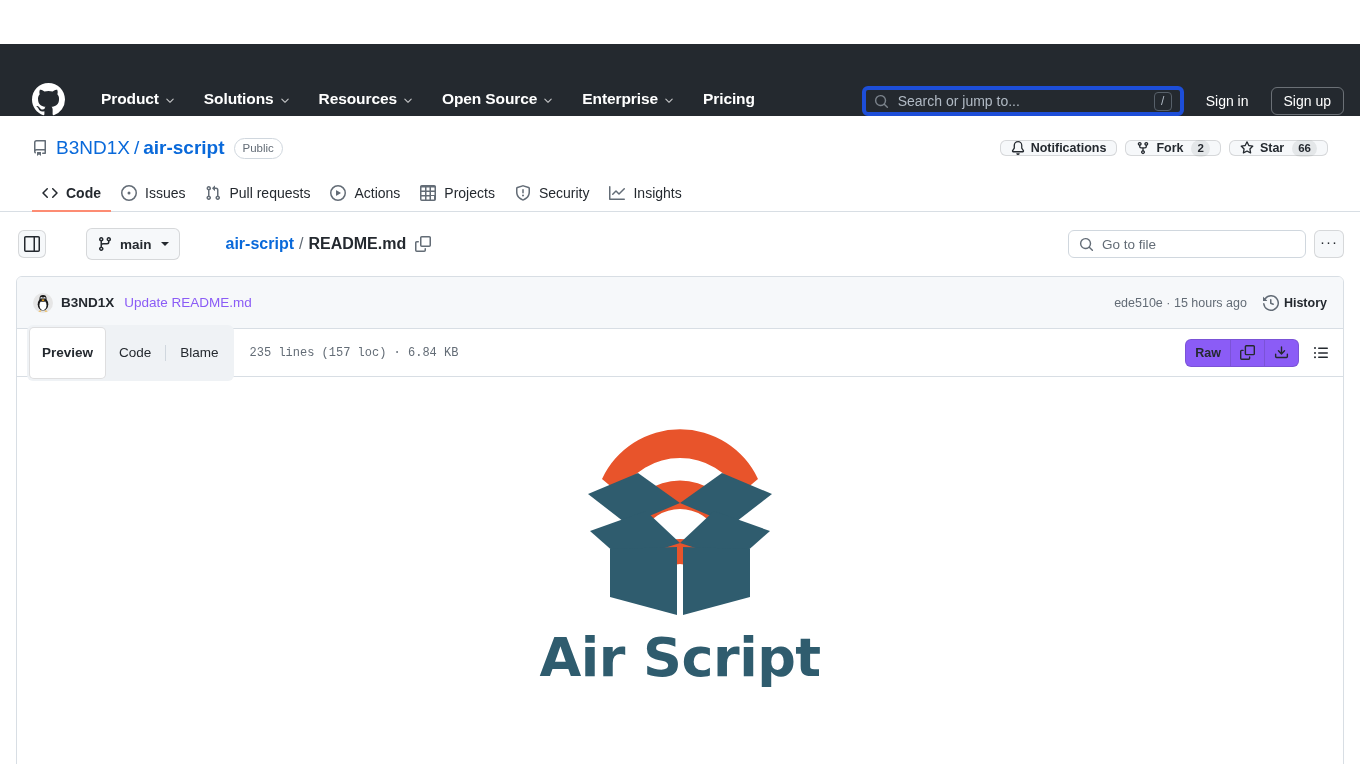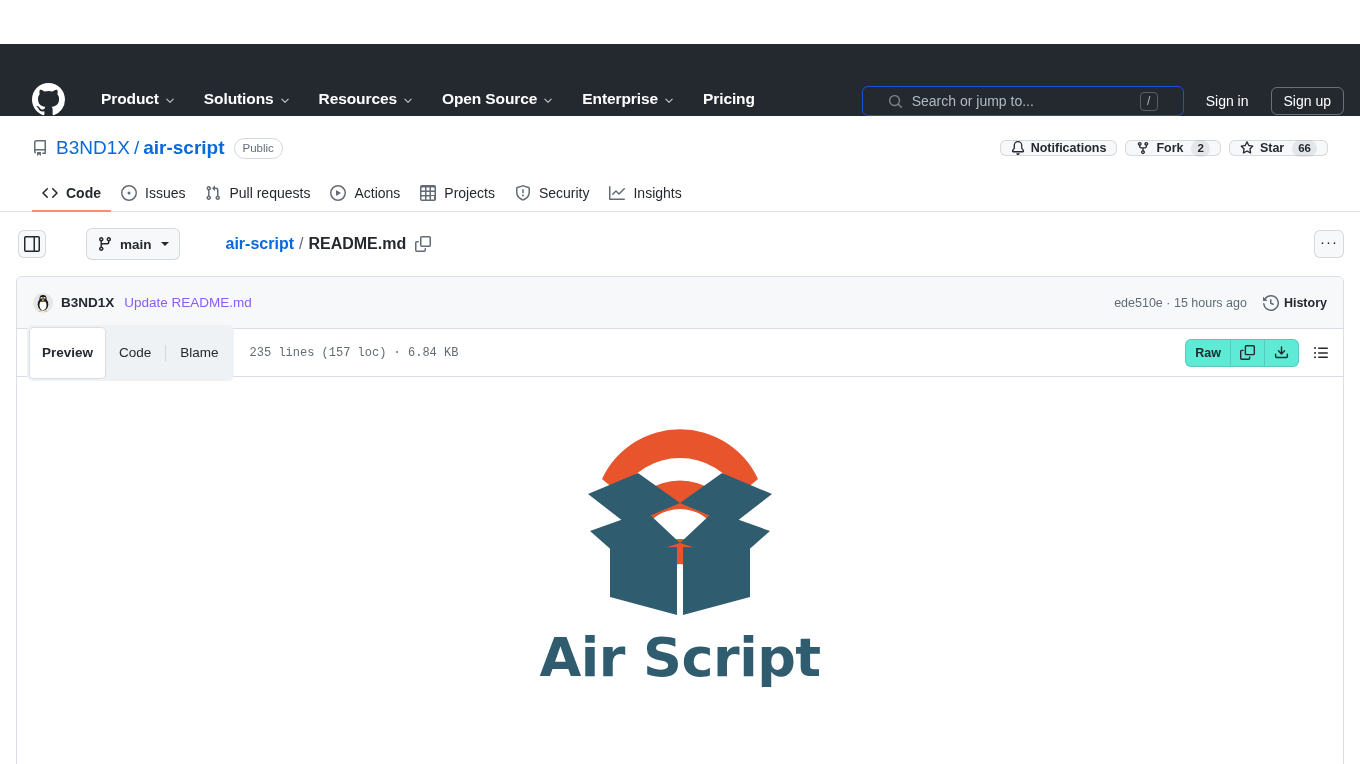--- a/index.html
+++ b/index.html
@@ -46,11 +46,11 @@
   }
   .searchbox {
     width: 322px; height: 30px;
-    border: 1px solid #1d4ed8;
+    border: 4px solid #1d4ed8;
     border-radius: 6px;
     background: #24292f;
     display: flex; align-items: center;
-    padding: 0 25px;
+    padding: 0 8px;
     cursor: text;
   }
   .searchbox .sicon { width: 15px; height: 15px; flex:none; margin-right:9px; opacity:.62; }

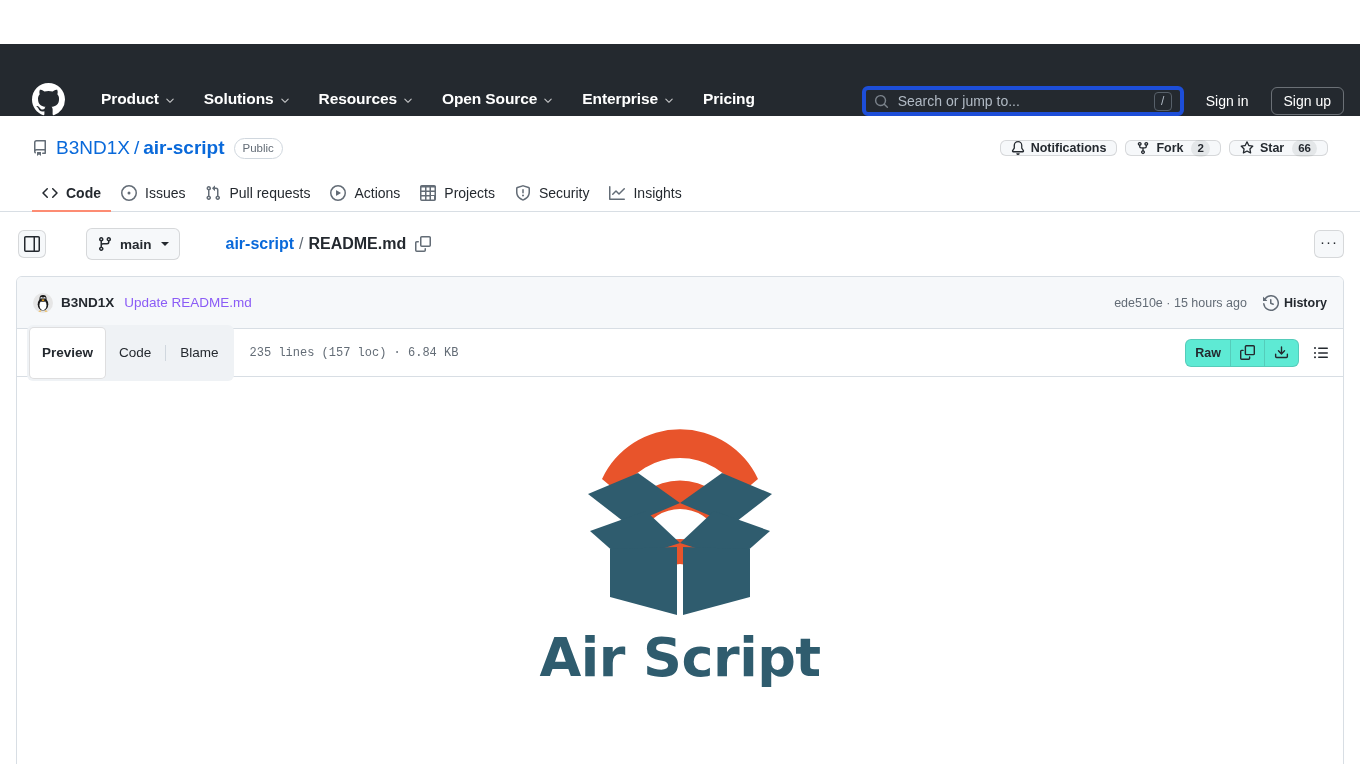--- a/index.html
+++ b/index.html
@@ -503,6 +503,12 @@
   </div>
 
   <div class="file-nav-right">
+    <div class="gotofile">
+      <svg width="15" height="15" viewBox="0 0 16 16">
+          <path d="M10.68 11.74a6 6 0 0 1-7.922-8.982 6 6 0 0 1 8.982 7.922l3.04 3.04a.749.749 0 0 1-.326 1.275.749.749 0 0 1-.734-.215ZM11.5 7a4.499 4.499 0 1 0-8.997 0A4.499 4.499 0 0 0 11.5 7Z"></path>
+        </svg>
+      <span>Go to file</span>
+    </div>
     <div class="kebab">···</div>
   </div>
 </div>

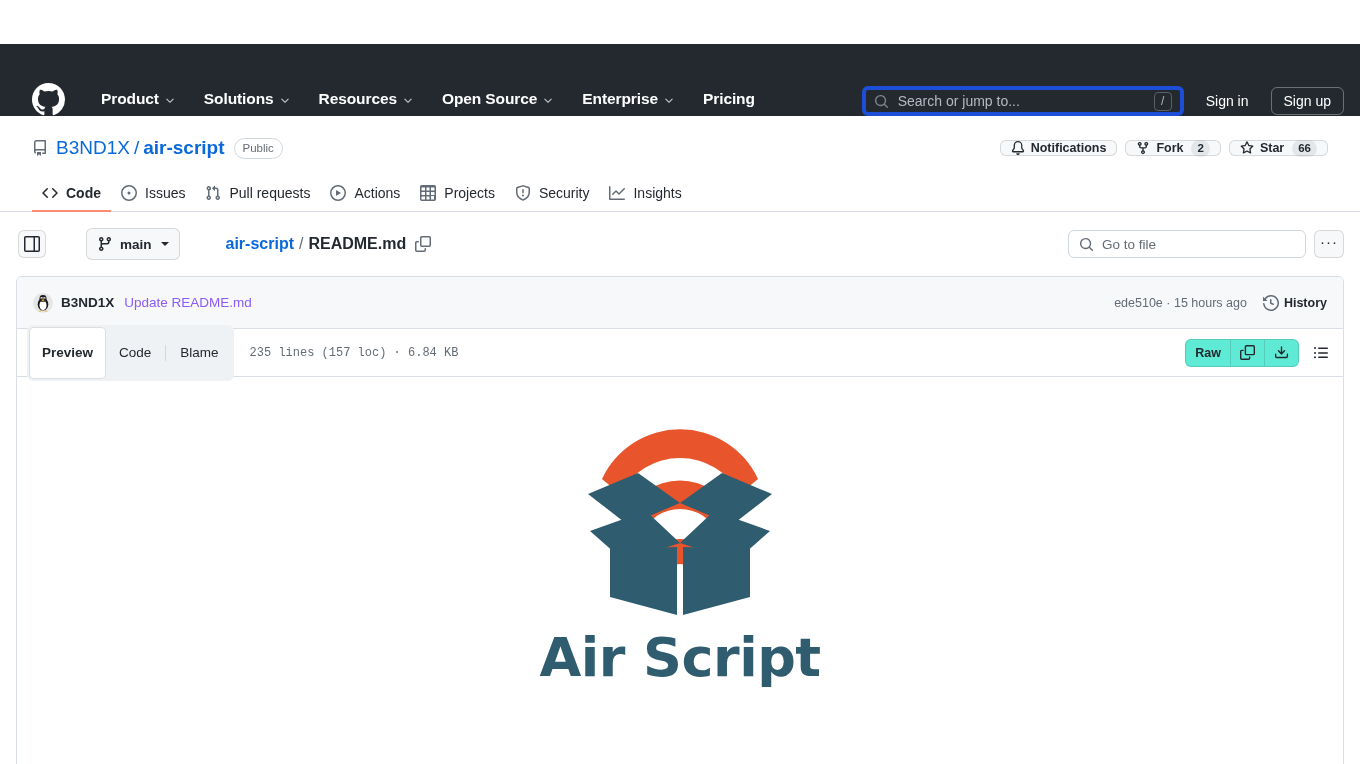--- a/index.html
+++ b/index.html
@@ -285,7 +285,7 @@
     border-radius: 6px;
     overflow: hidden;
     height: 28px;
-    background: #5eead4;
+    background: #8b5cf6;
   }
   .bg-item {
     display: flex; align-items: center; justify-content: center;

